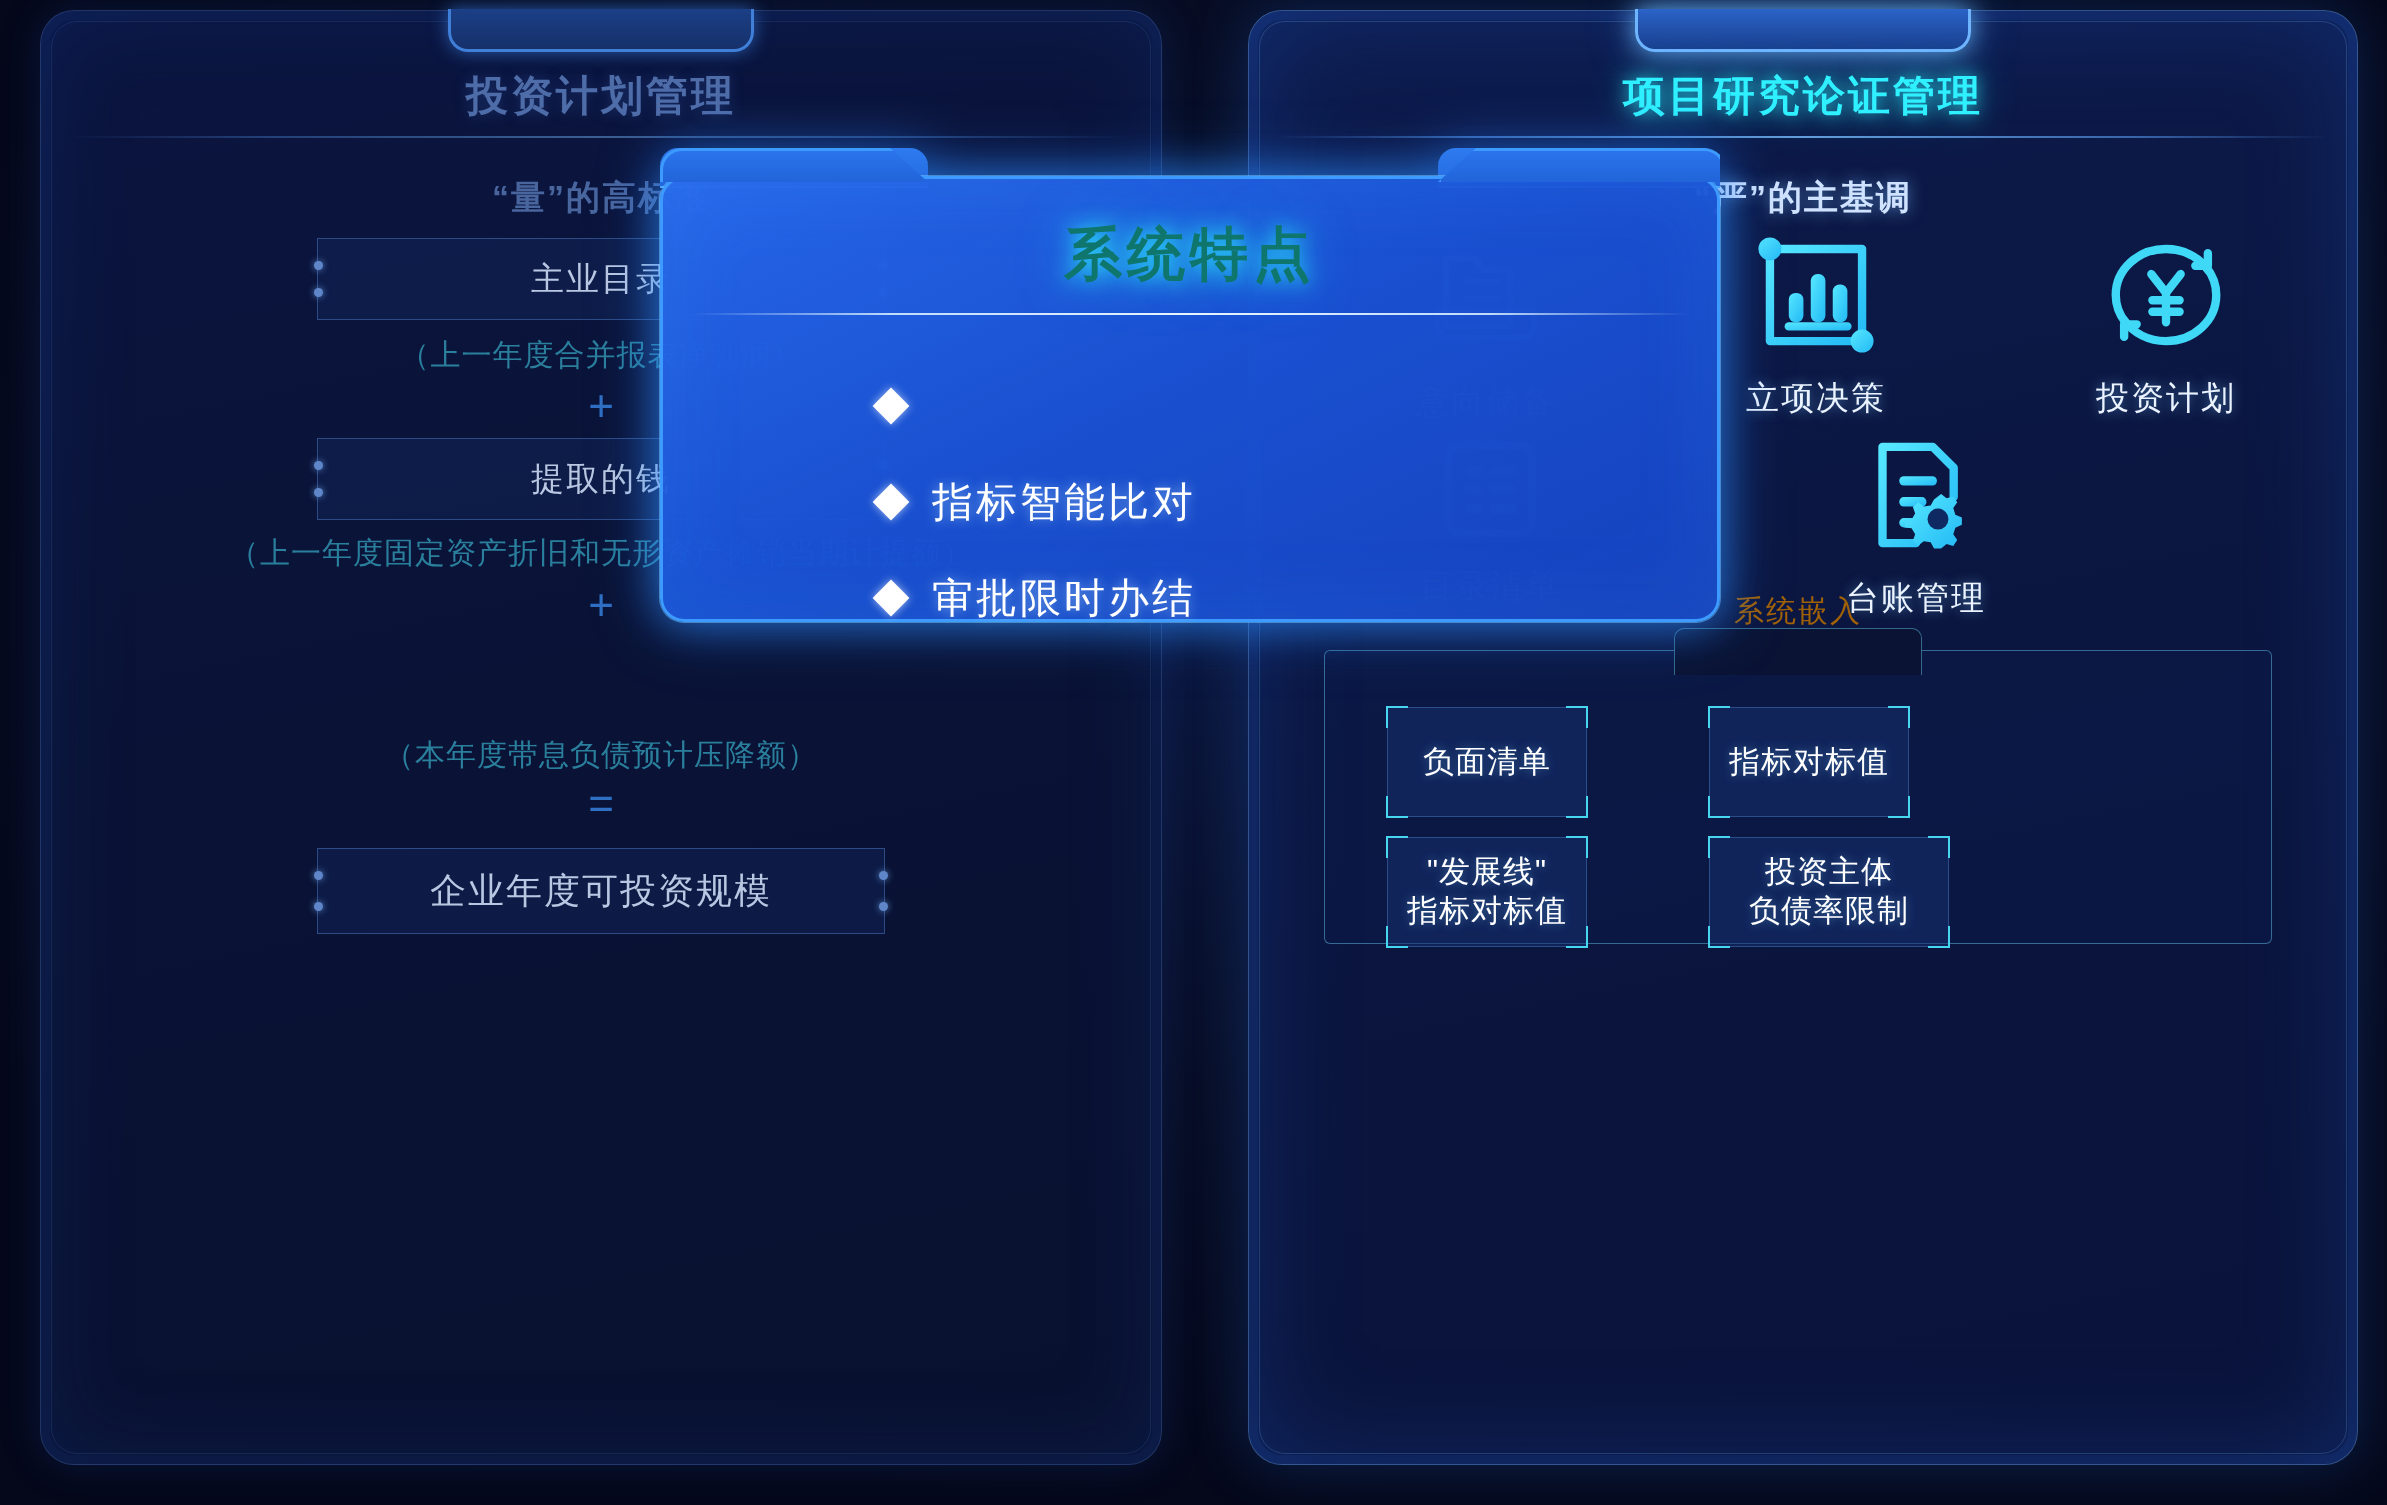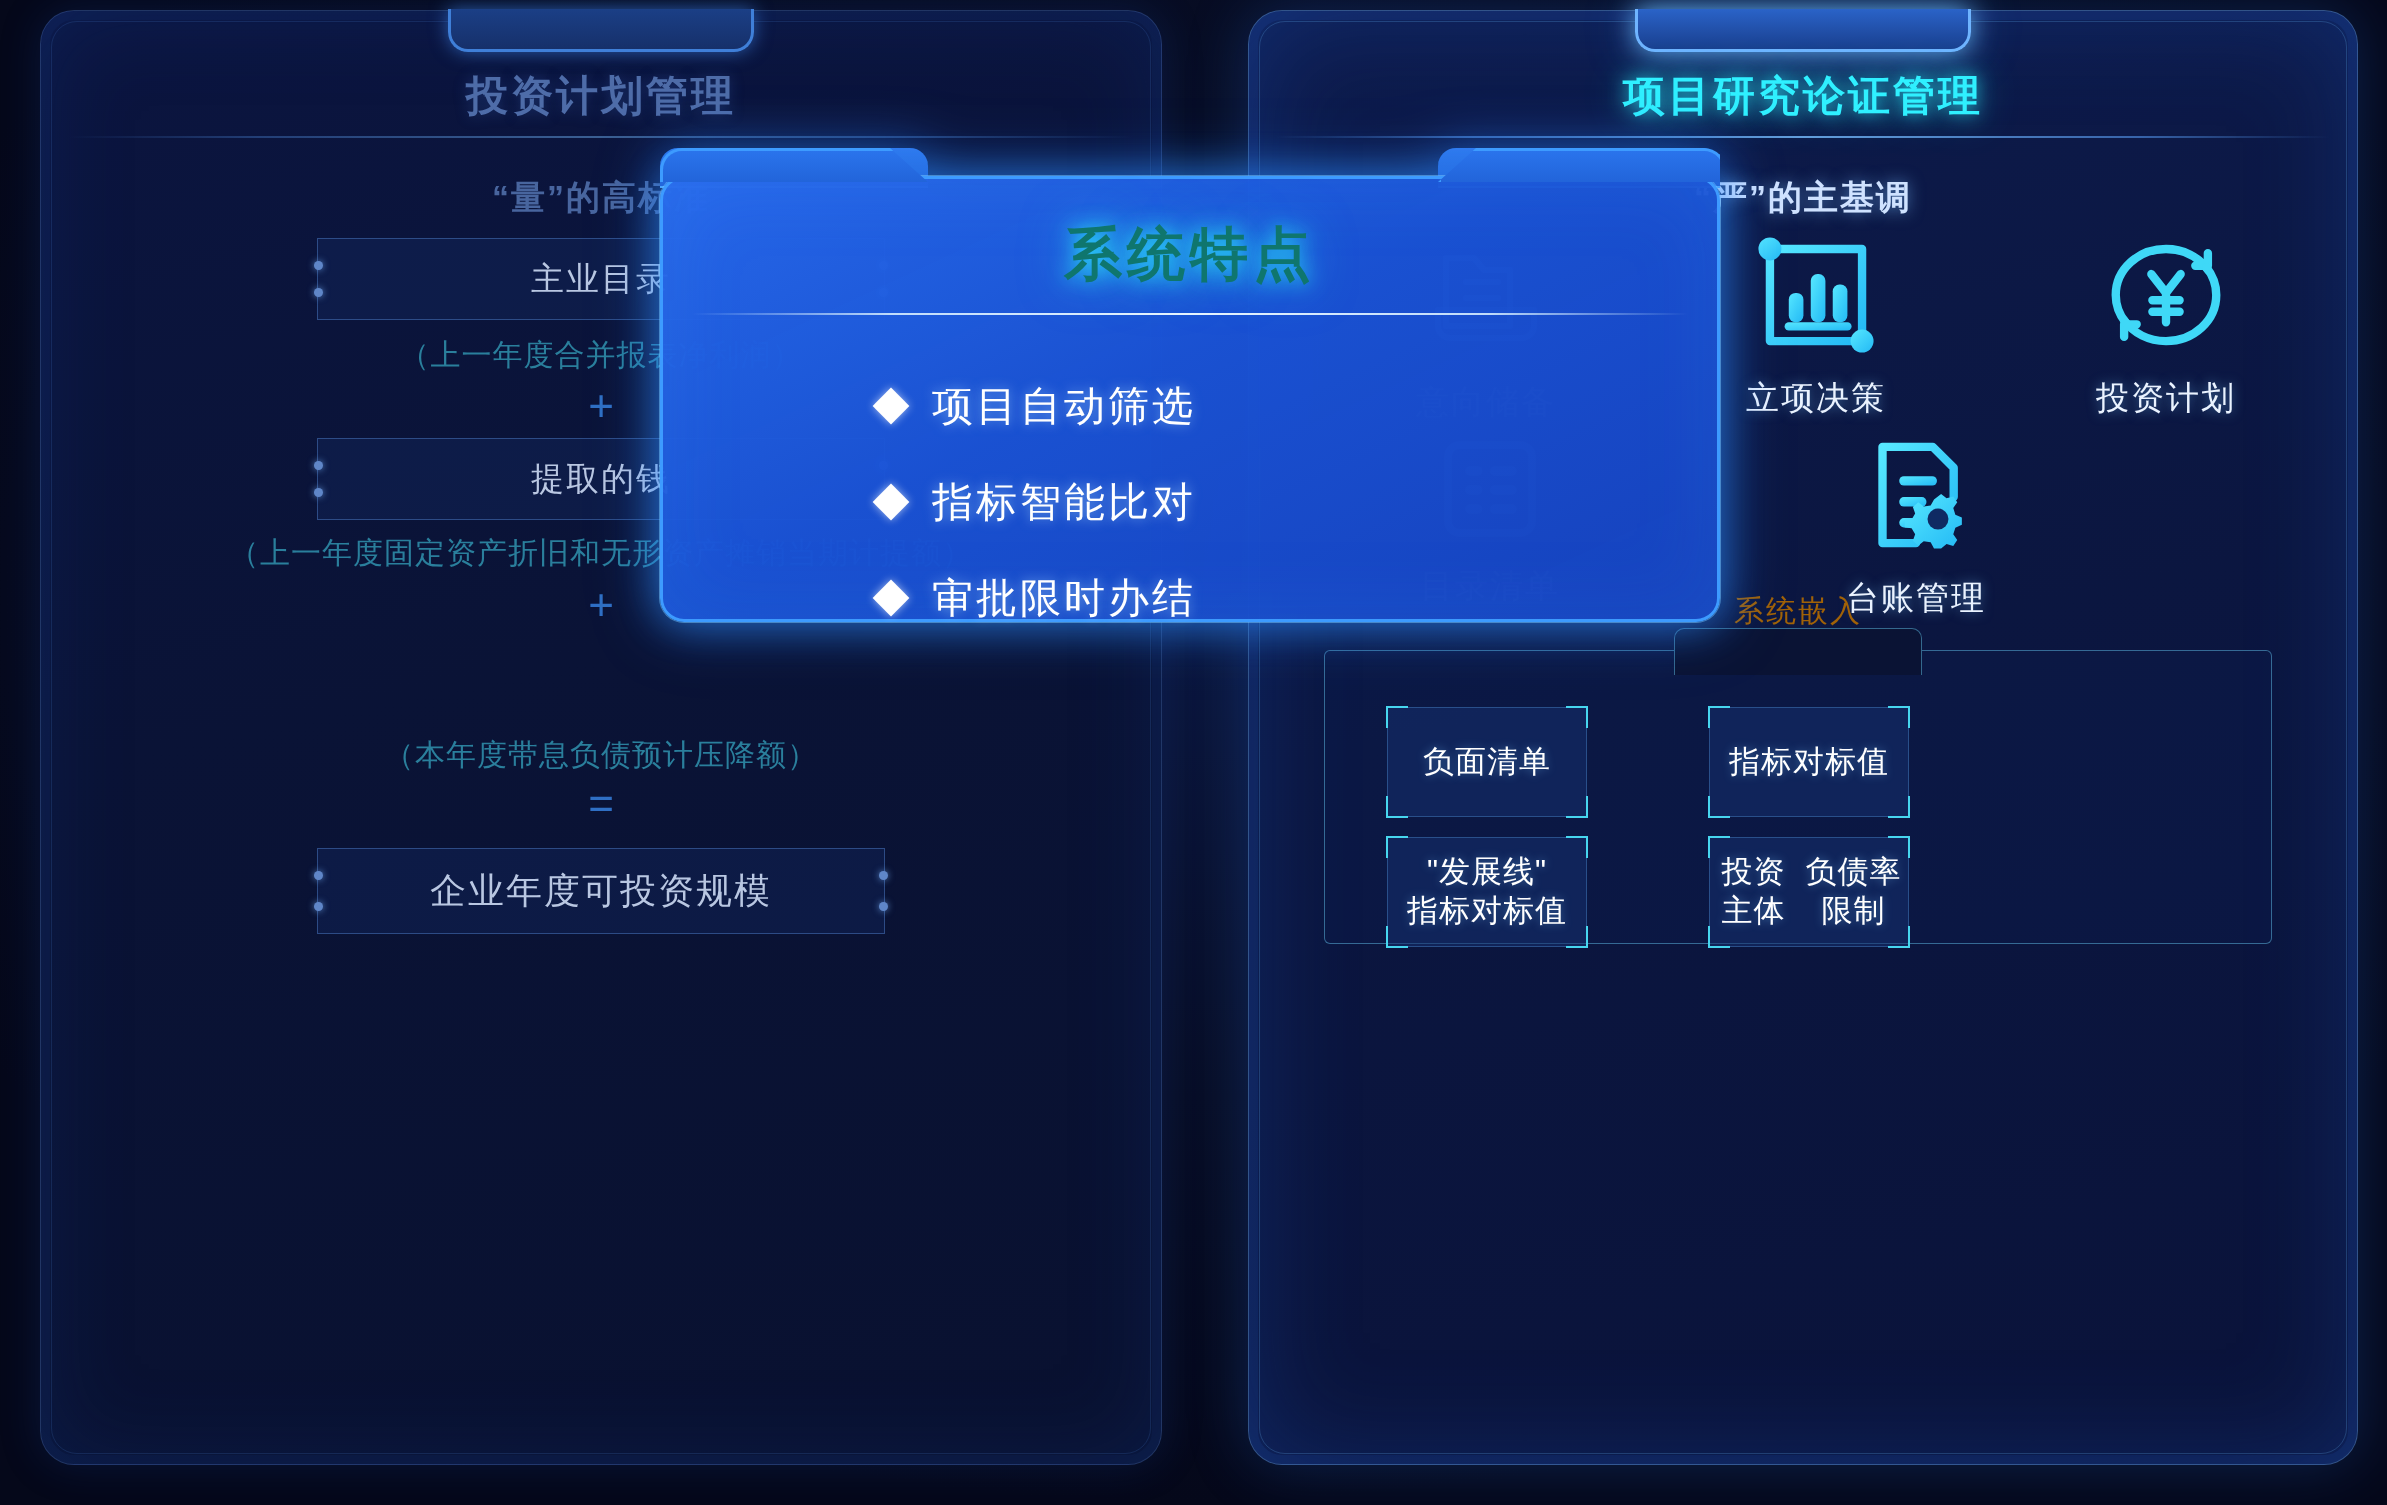--- a/index.html
+++ b/index.html
@@ -378,7 +378,6 @@
     <div class="mlist">
       <div class="mrow" style="margin-top: 0px;">
         <span class="mdia"></span>
-        <span class="mtext">项目自动筛选</span>
       </div>
       <div class="mrow" style="margin-top: 36px;">
         <span class="mdia"></span>

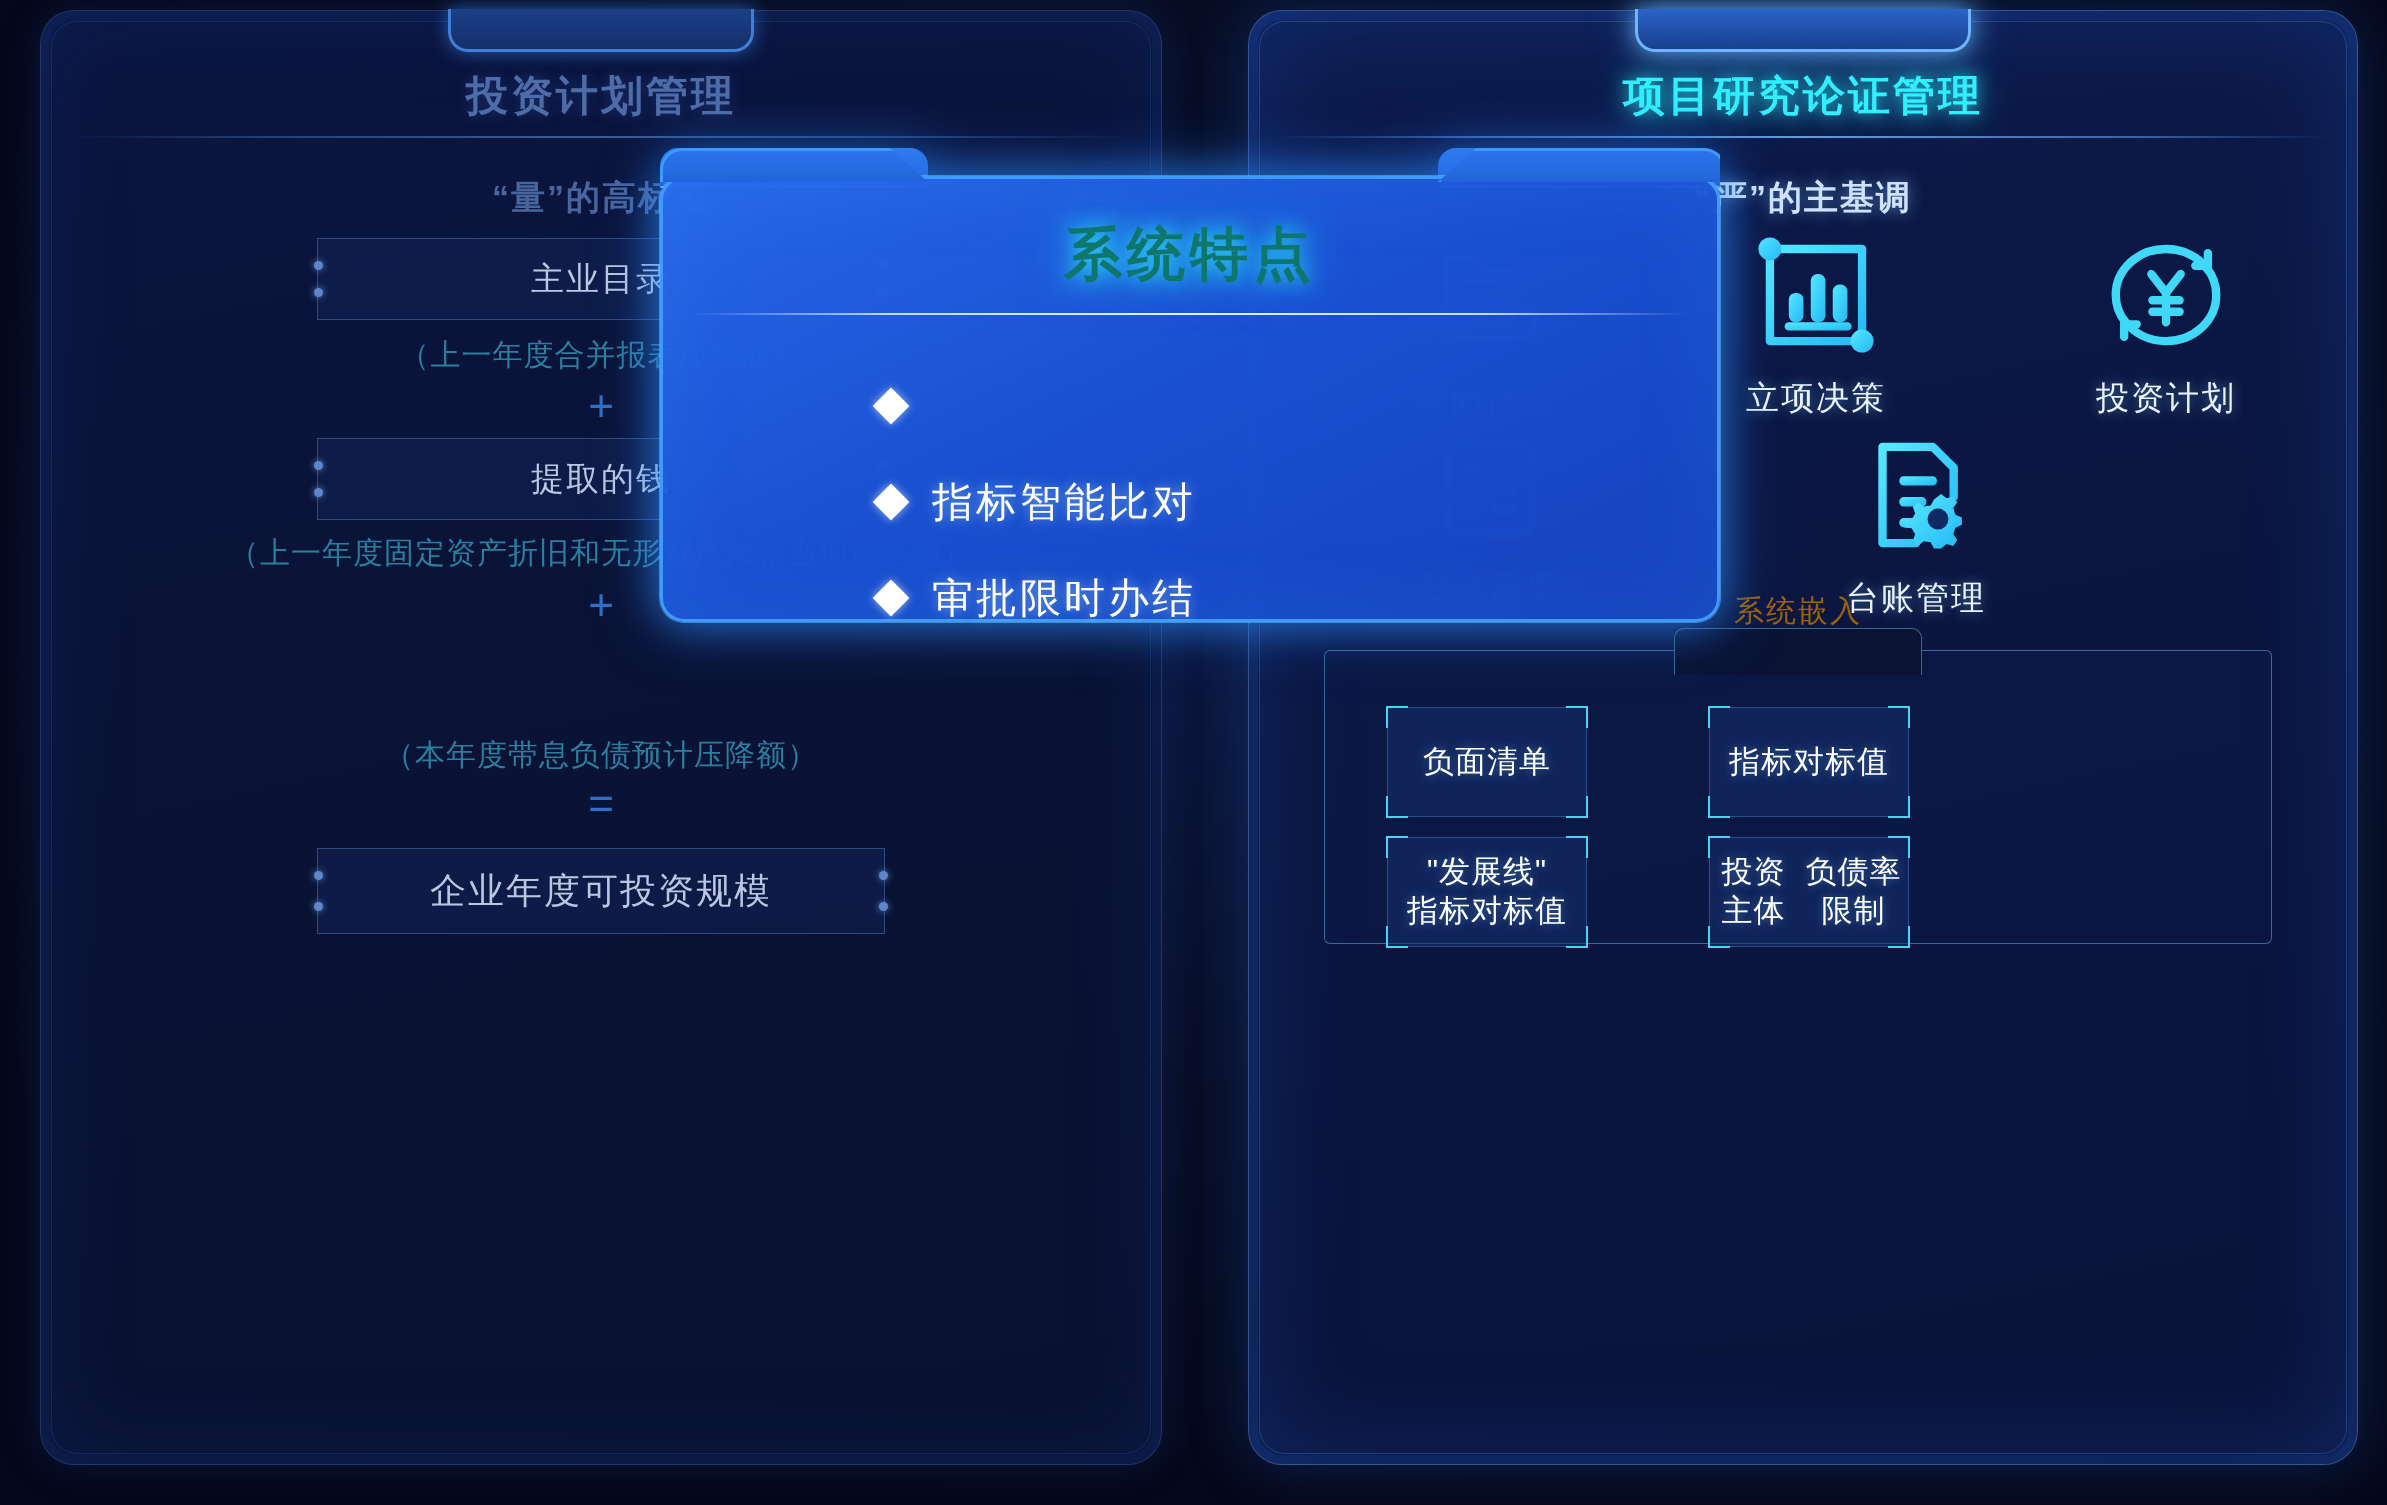--- a/index.html
+++ b/index.html
@@ -353,7 +353,7 @@
         <span>"发展线"</span>
         <span>指标对标值</span>
       </div>
-      <div class="ecell" style="left:384px;top:186px;width:200px;height:110px;flex-direction:row;">
+      <div class="ecell" style="left:384px;top:186px;width:240px;height:110px;flex-direction:column;">
         <u></u>
           <i class="tl"></i>
           <i class="tr"></i>

